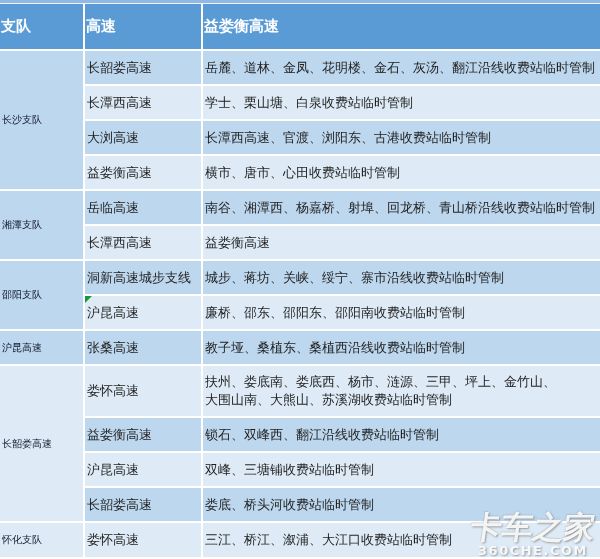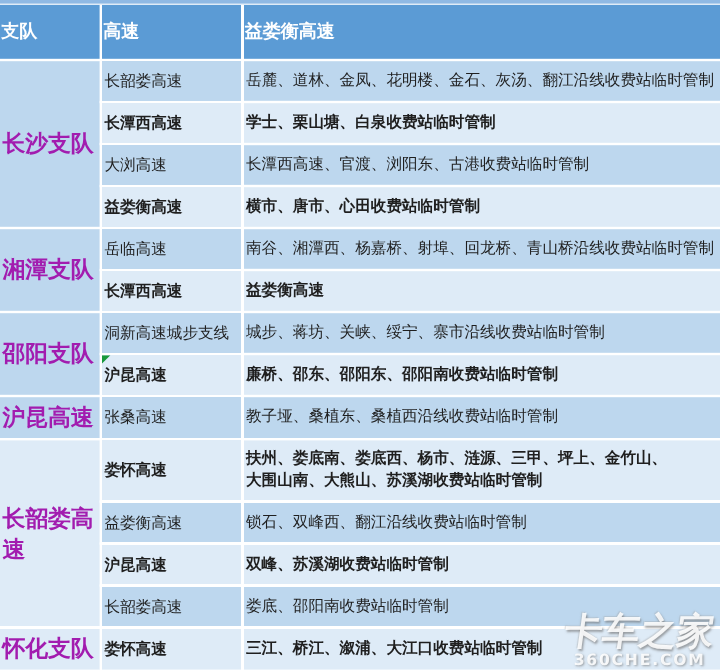--- a/index.html
+++ b/index.html
@@ -26,7 +26,7 @@
   td.hw{position:relative;}
   td.sec{white-space:pre-line;line-height:1.35;}
   .bg-dark{background:#bdd7ee;}
-  .bg-light{background:#deebf7;font-weight:bold;}
+  .bg-light{background:#deebf7;}
   .err-tri{
     position:absolute;top:0;left:0;width:0;height:0;
     border-top:7px solid #18993b;border-right:7px solid transparent;

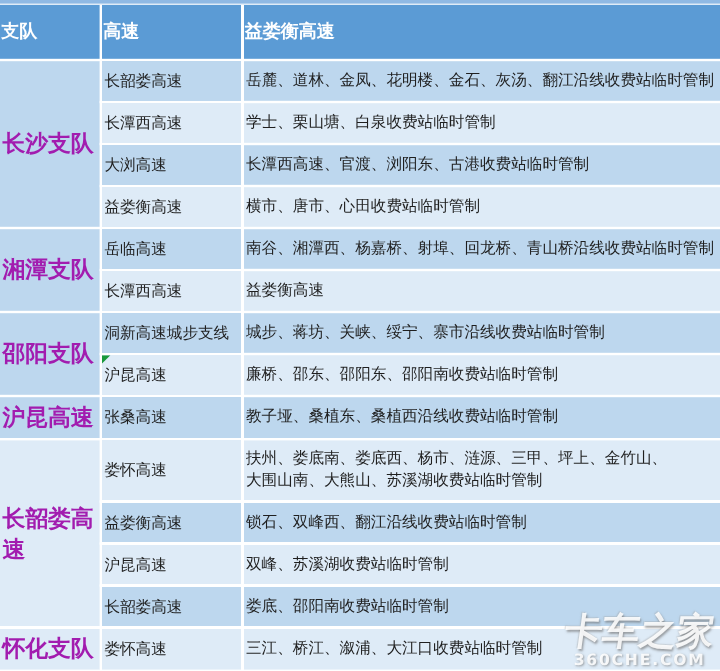--- a/index.html
+++ b/index.html
@@ -22,7 +22,7 @@
   tr.r{height:35px;}
   tr.r-tall{height:52px;}
   td{font-size:13px;color:#1f1f1f;padding:4px 2px;}
-  td.det{font-size:19px;font-weight:bold;color:#a21caf;}
+  td.det{font-size:10px;font-weight:normal;color:#0f172a;}
   td.hw{position:relative;}
   td.sec{white-space:pre-line;line-height:1.35;}
   .bg-dark{background:#bdd7ee;}

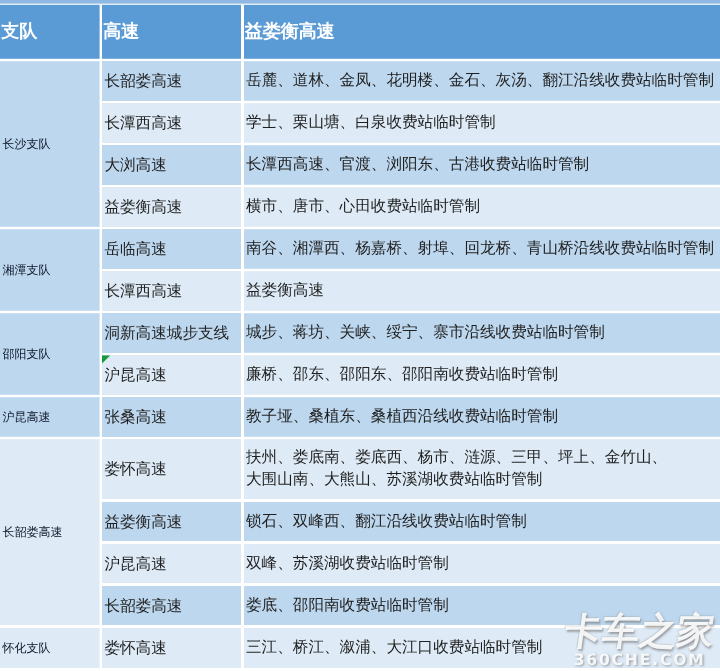--- a/index.html
+++ b/index.html
@@ -125,7 +125,7 @@
     </tr>
     <tr class="r">
       <td class="hw bg-light">沪昆高速</td>
-      <td class="sec bg-light">双峰、苏溪湖收费站临时管制</td>
+      <td class="sec bg-light">双峰、三塘铺收费站临时管制</td>
     </tr>
     <tr class="r">
       <td class="hw bg-dark">长韶娄高速</td>

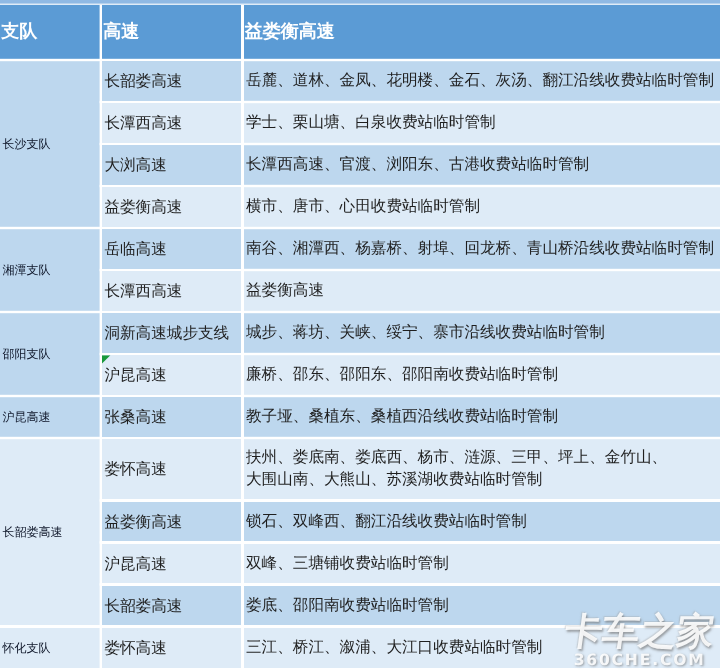--- a/index.html
+++ b/index.html
@@ -129,7 +129,7 @@
     </tr>
     <tr class="r">
       <td class="hw bg-dark">长韶娄高速</td>
-      <td class="sec bg-dark">娄底、邵阳南收费站临时管制</td>
+      <td class="sec bg-dark">娄底、桥头河收费站临时管制</td>
     </tr>
 
     <tr class="r">

